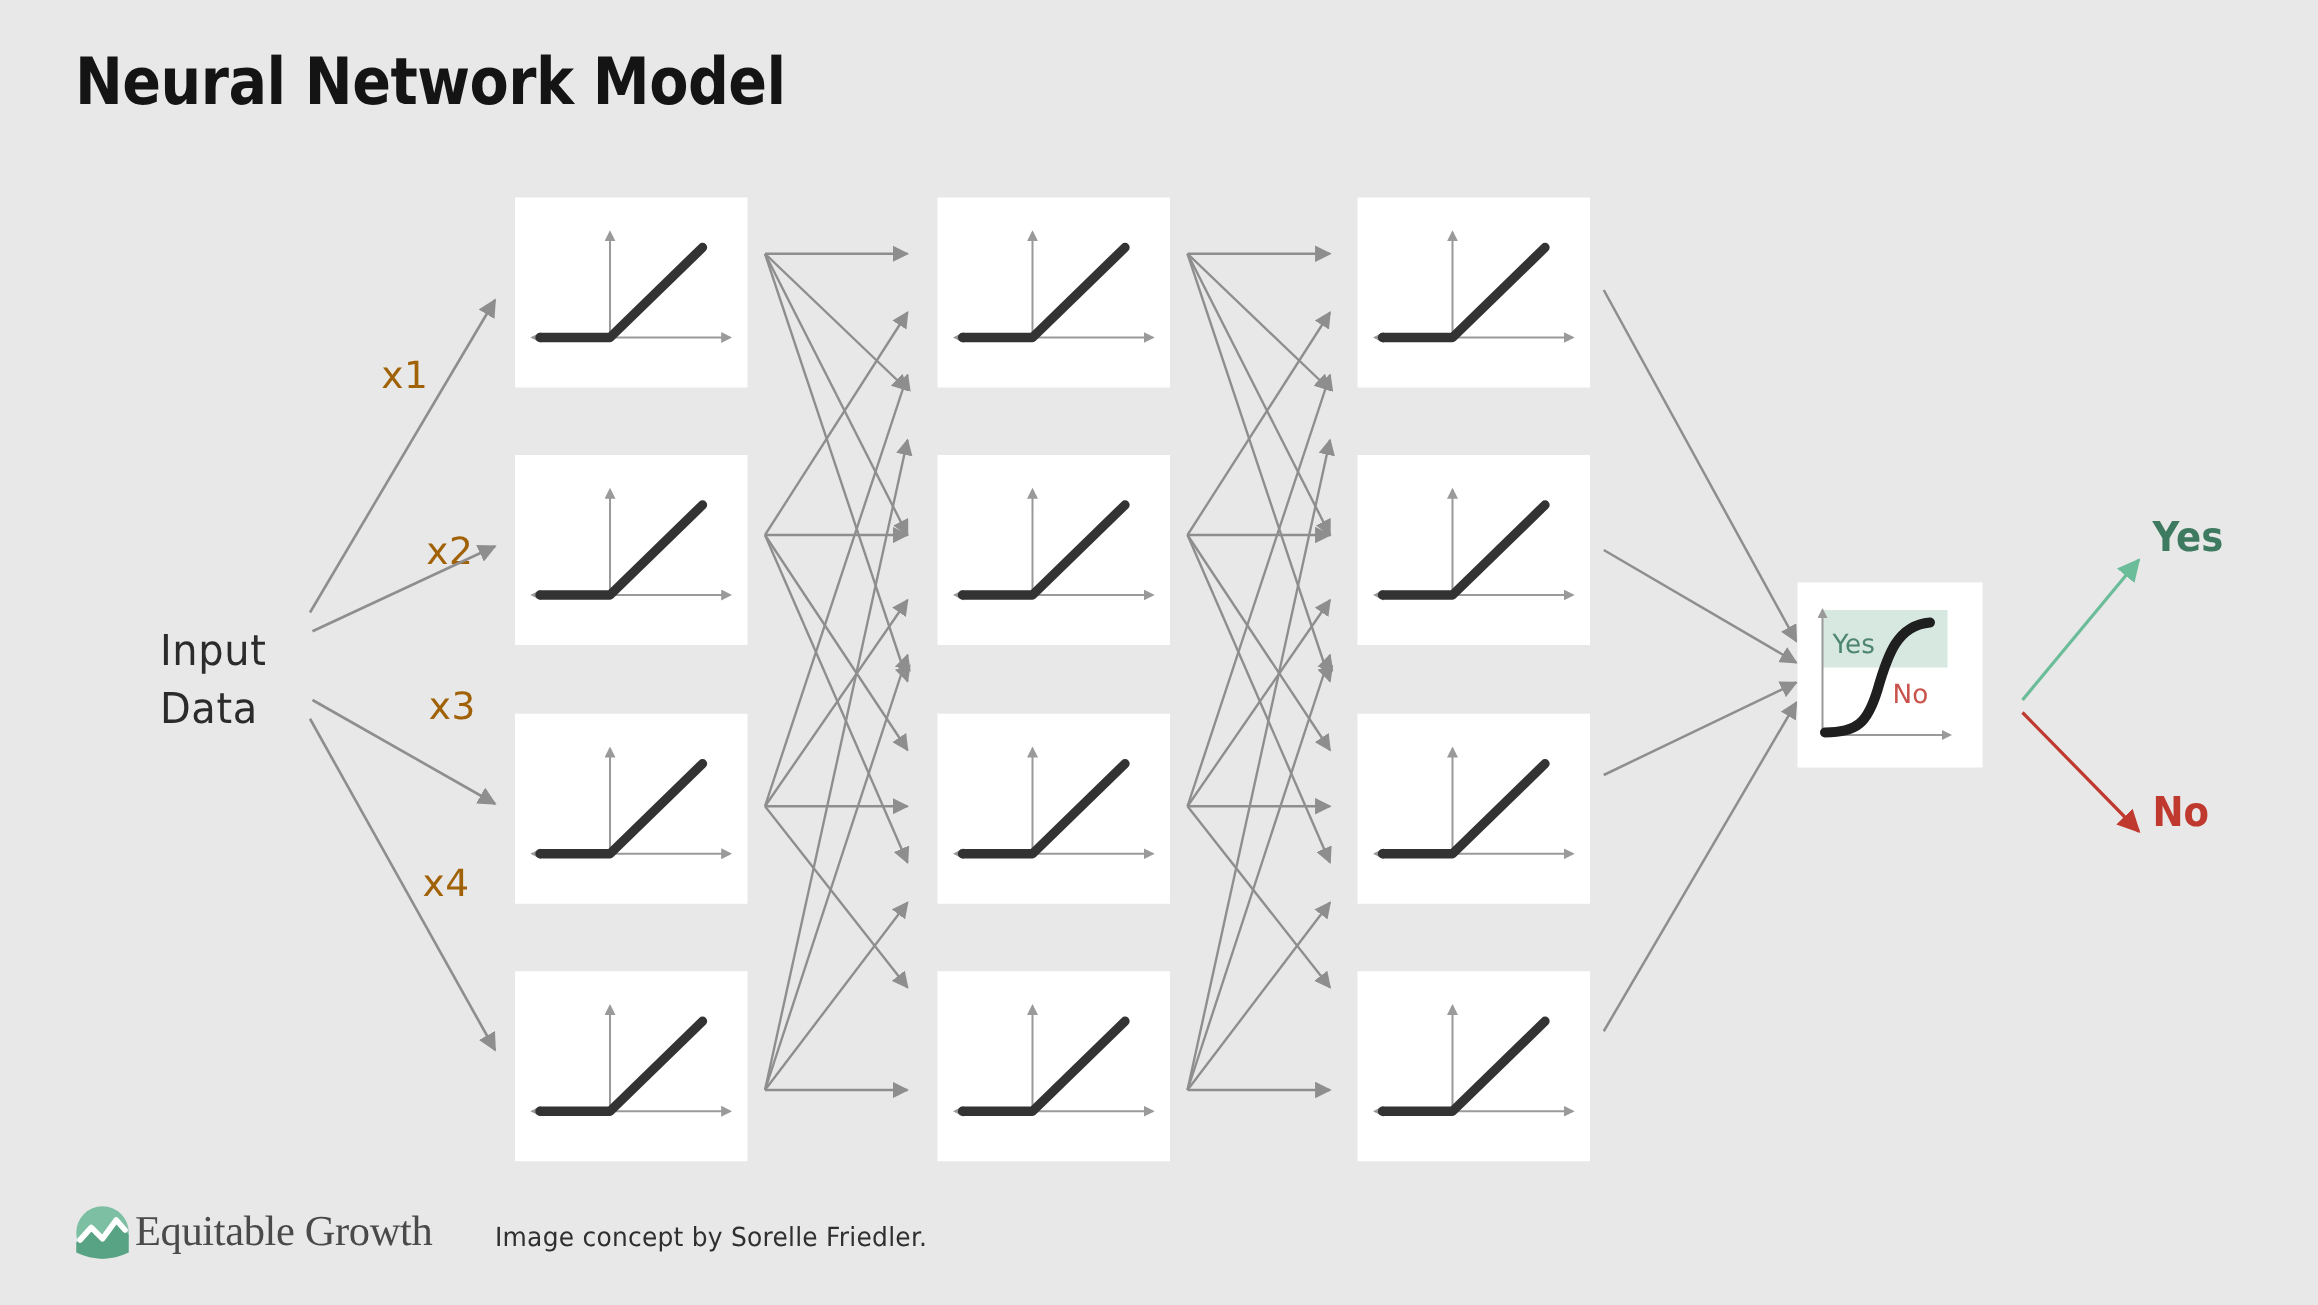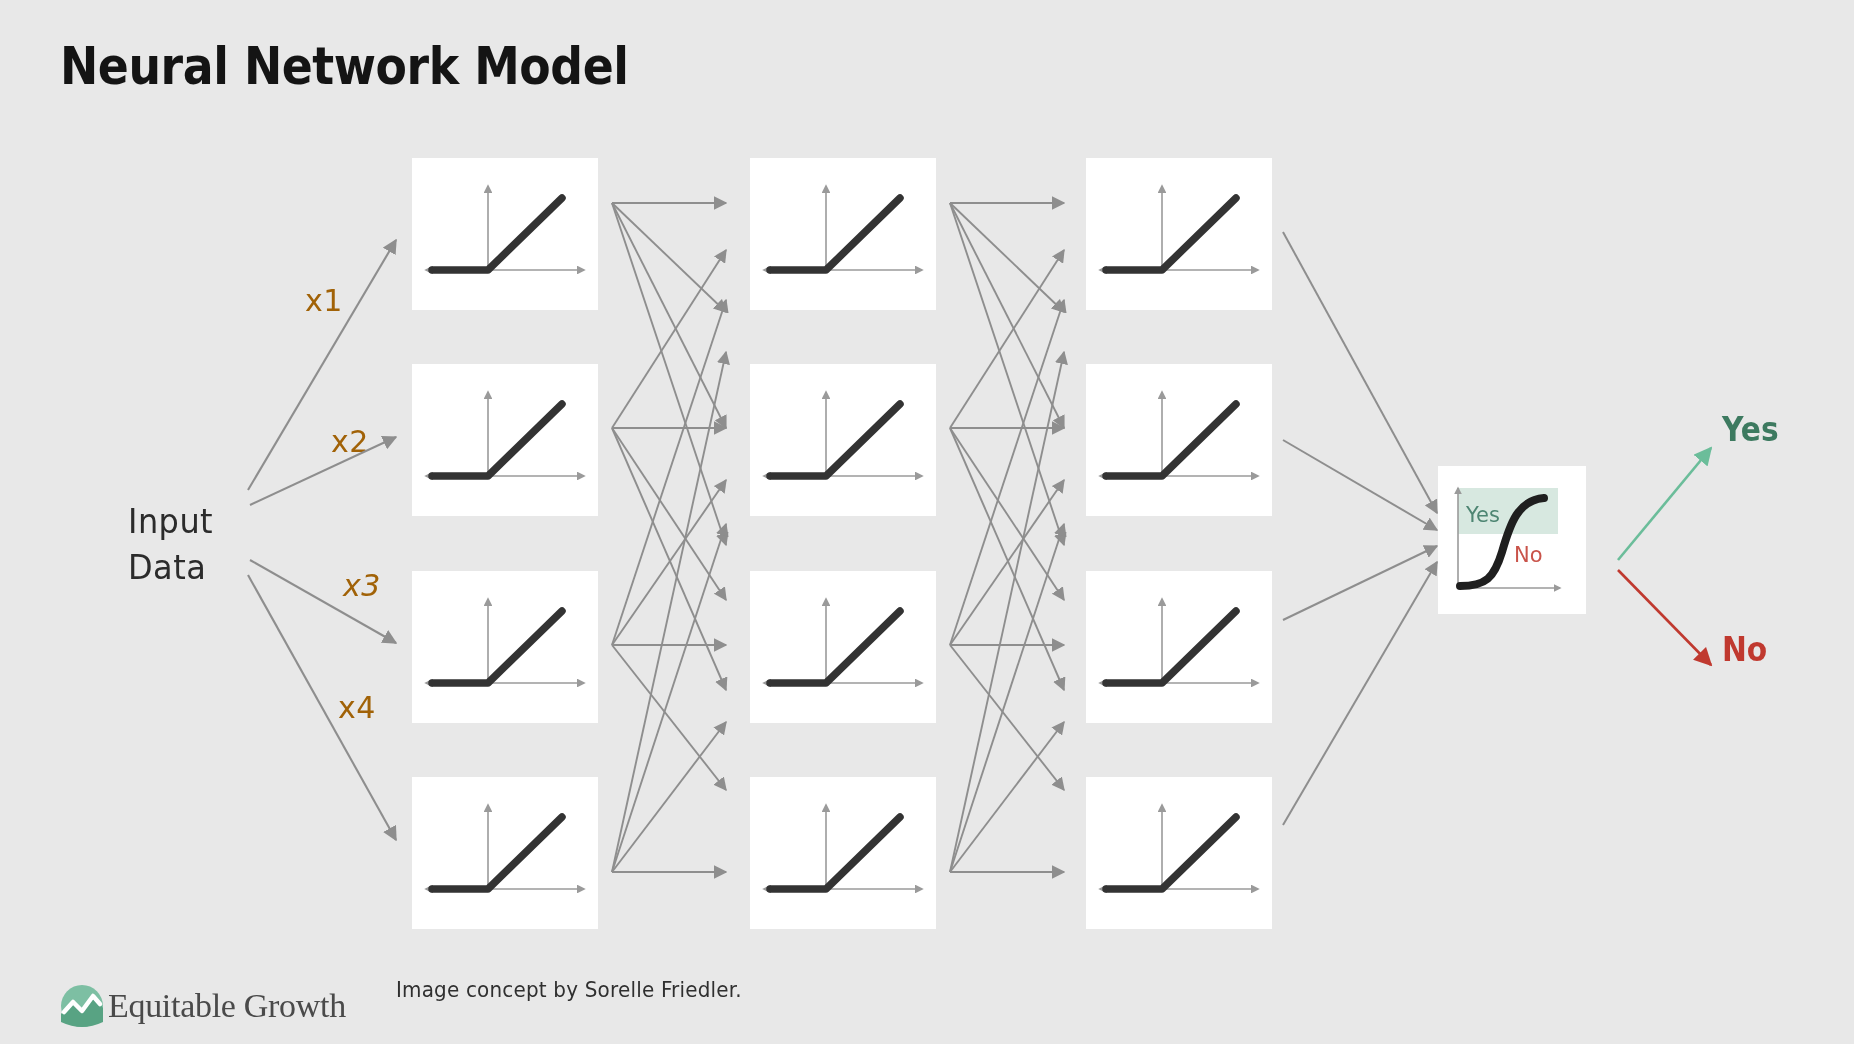--- a/index.html
+++ b/index.html
@@ -137,7 +137,7 @@
   </div>
 
   <div class="xlabel" style="left:305px; top:283px;">x1</div>
-  <div class="xlabel" style="left:331px; top:424px;">x2</div>
+  <div class="xlabel" style="left:341px; top:424px;">x2</div>
   <div class="xlabel" style="left:343px; top:568px;font-style:italic;">x3</div>
   <div class="xlabel" style="left:338px; top:690px;text-align:right;">x4</div>
 

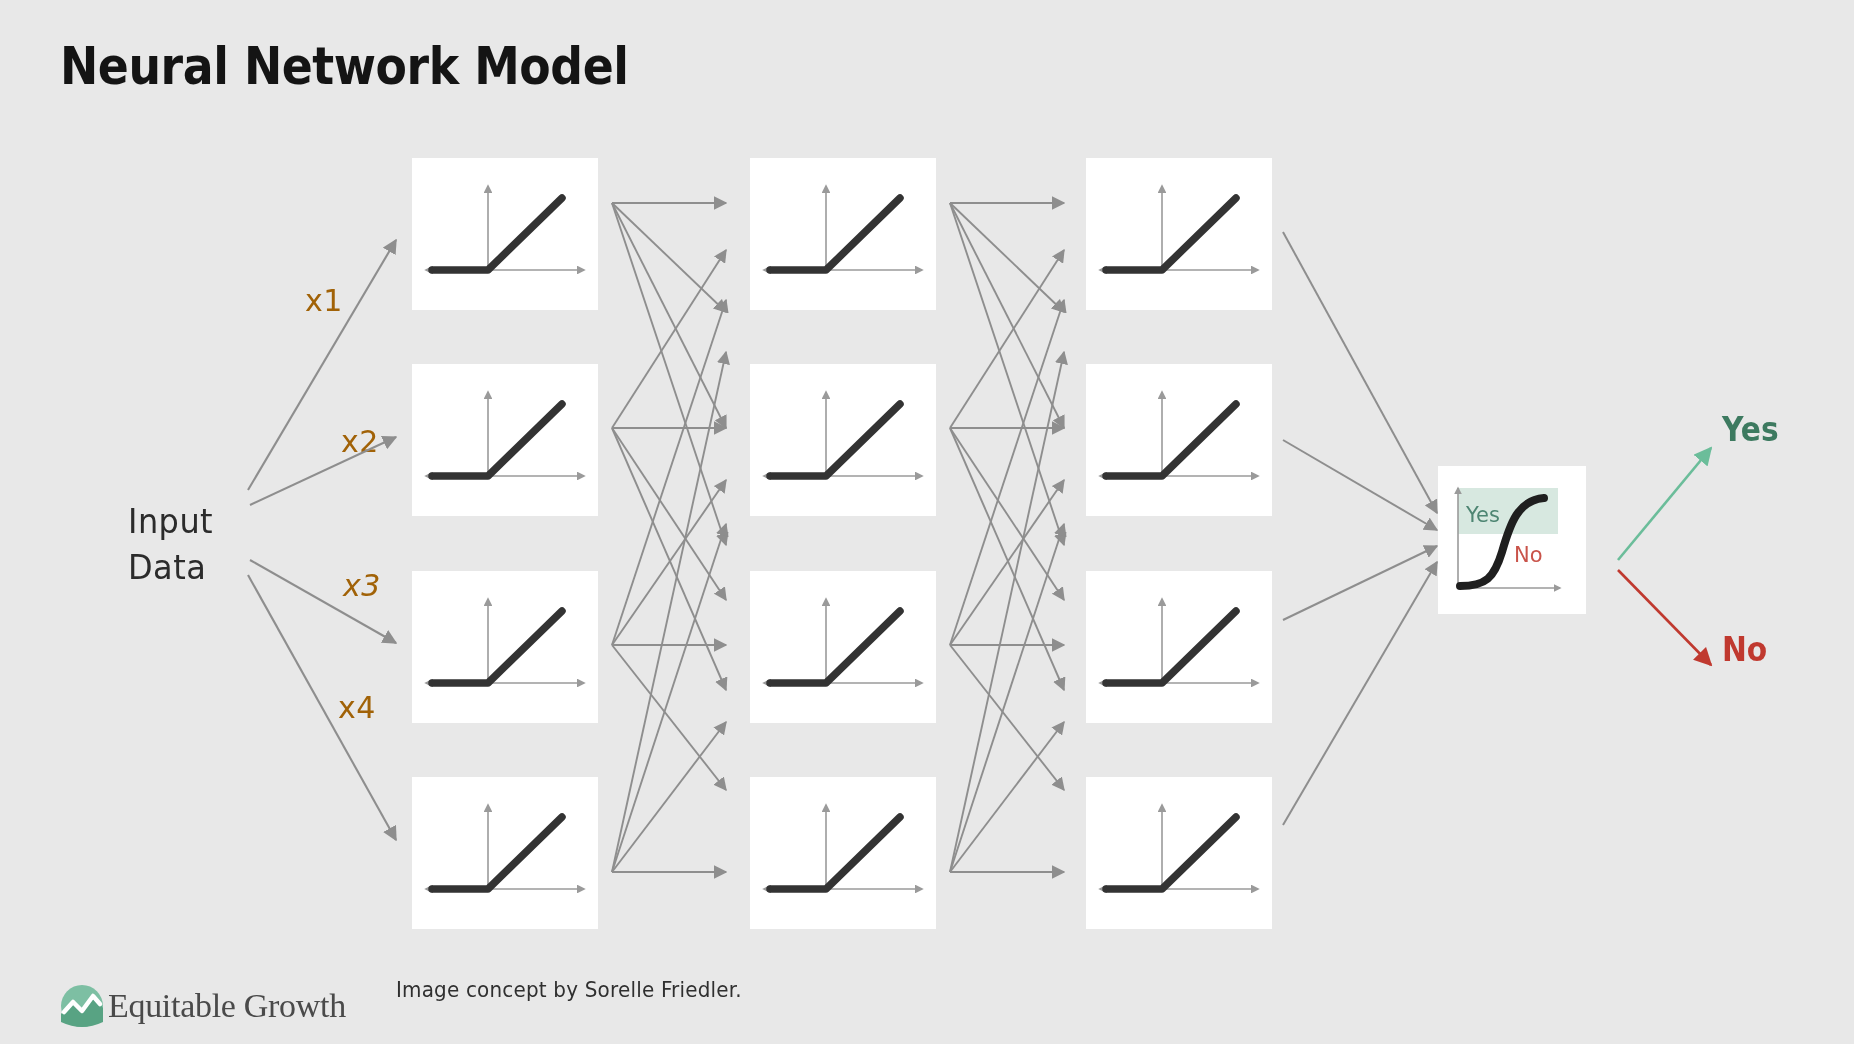--- a/index.html
+++ b/index.html
@@ -138,7 +138,7 @@
 
   <div class="xlabel" style="left:305px; top:283px;">x1</div>
   <div class="xlabel" style="left:341px; top:424px;">x2</div>
-  <div class="xlabel" style="left:343px; top:568px;font-style:italic;">x3</div>
+  <div class="xlabel" style="left:343px; top:548px;">x3</div>
   <div class="xlabel" style="left:338px; top:690px;text-align:right;">x4</div>
 
   <svg id="wires" viewBox="0 0 1854 1044" width="1854" height="1044" xmlns="http://www.w3.org/2000/svg">

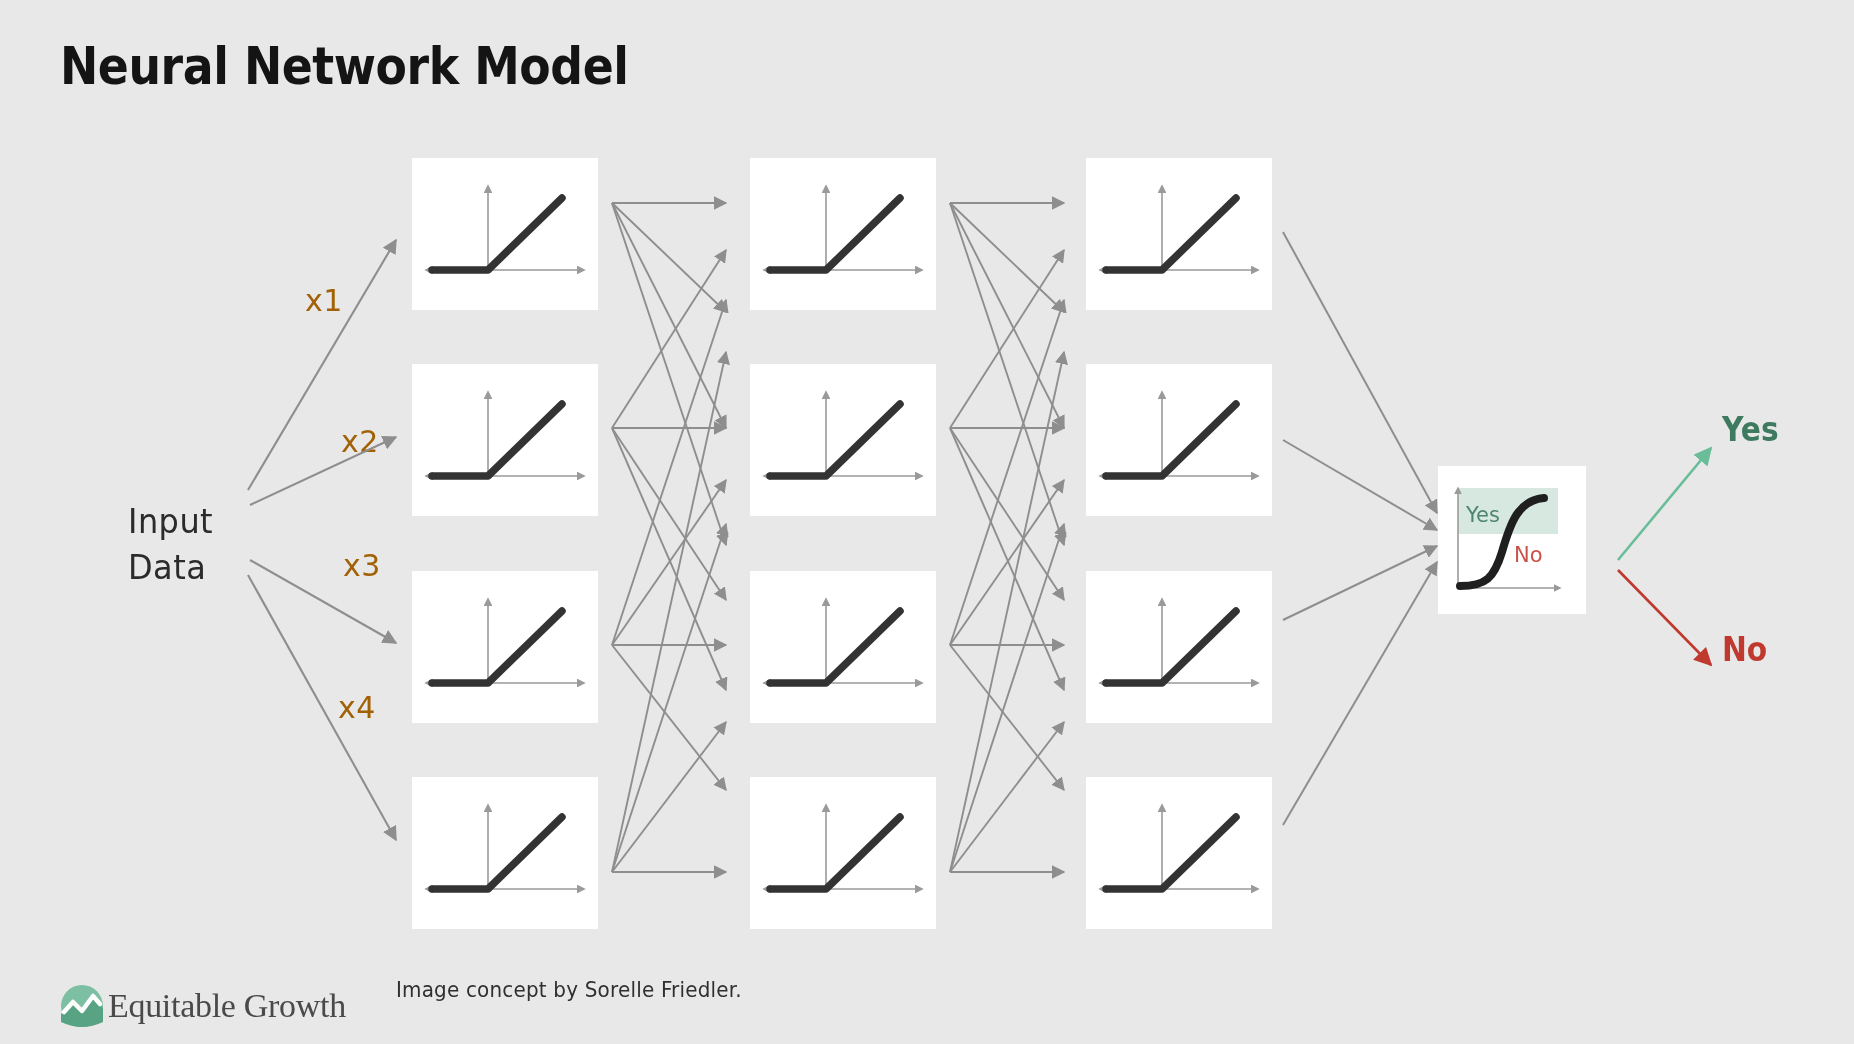--- a/index.html
+++ b/index.html
@@ -93,7 +93,6 @@
     display: flex;
     align-items: center;
     gap: 4px;
-    margin-top: 20px;
   }
   #logo-mark { display: block; }
   #logo-text {

